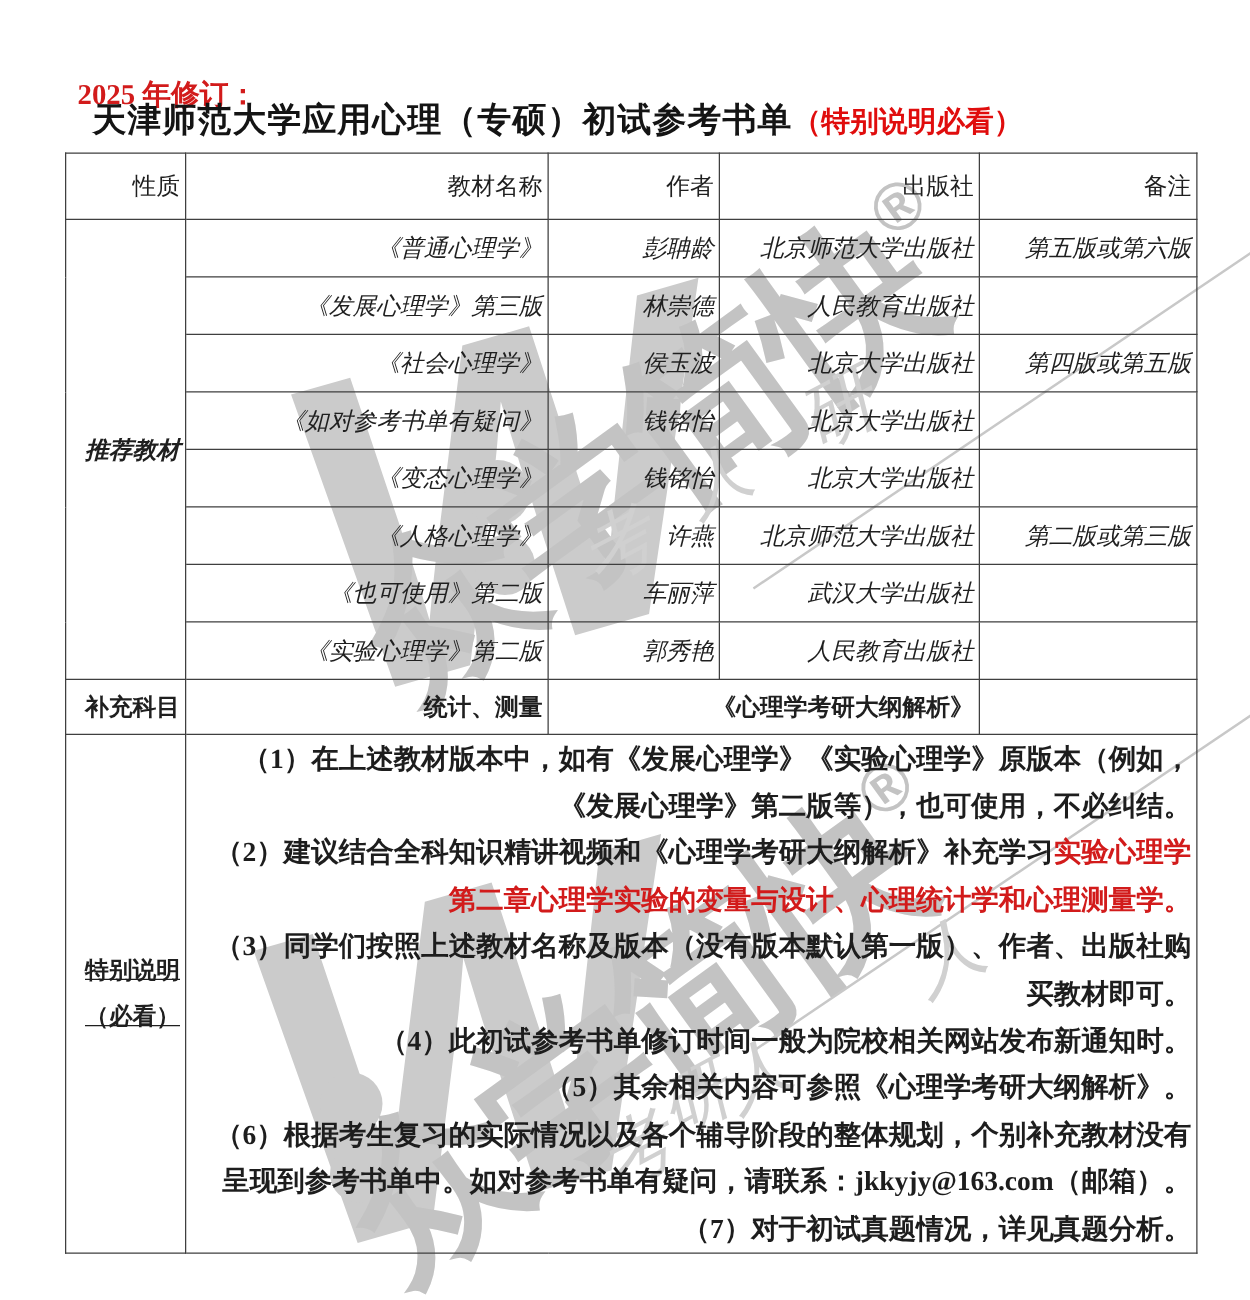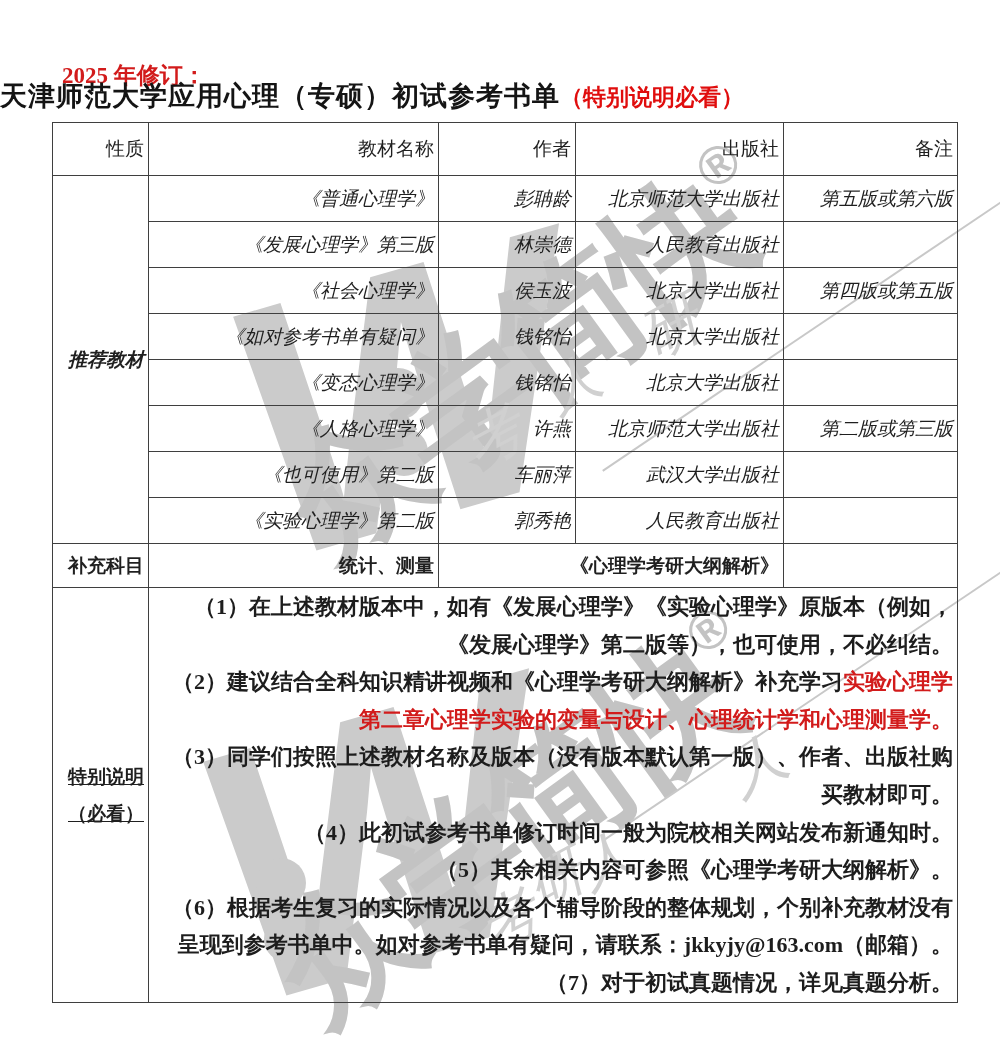--- a/index.html
+++ b/index.html
@@ -42,7 +42,7 @@
     position:absolute;left:62px;top:26px;
     font-size:23px;font-weight:bold;color:#d21b1b;margin-top:34px;
   }
-  .title-line{position:absolute;left:0;top:78px;width:892px;text-align:left;white-space:nowrap;}
+  .title-line{position:absolute;left:0;top:78px;width:892px;text-align:center;white-space:nowrap;}
   .title-main{
     font-family:"Liberation Sans","DejaVu Sans",sans-serif;
     font-size:27px;font-weight:bold;color:#141414;letter-spacing:1px;

